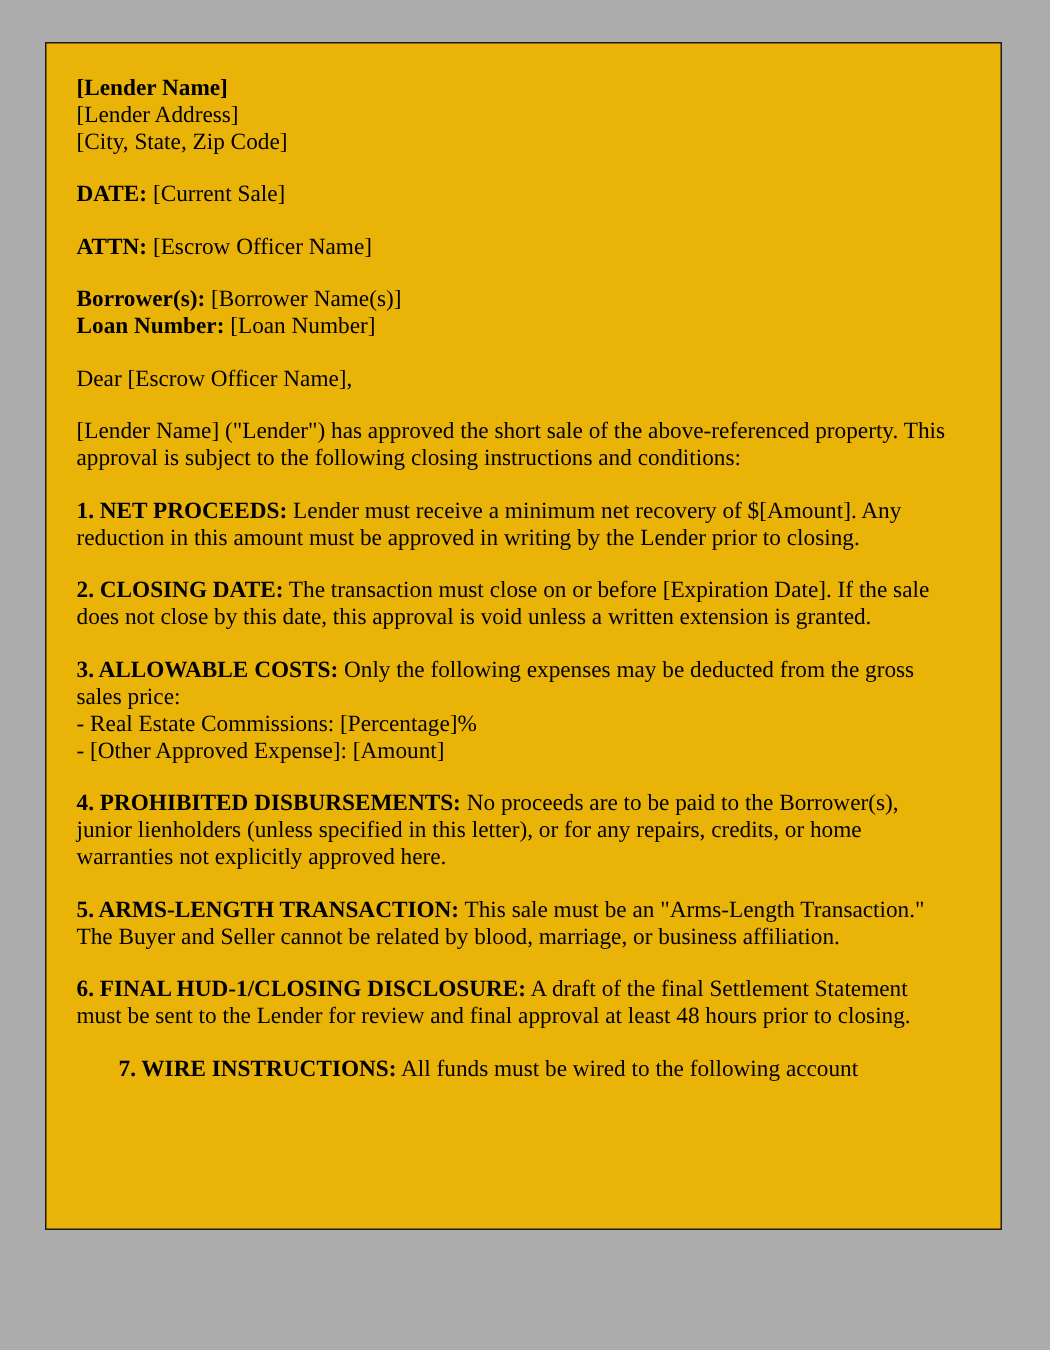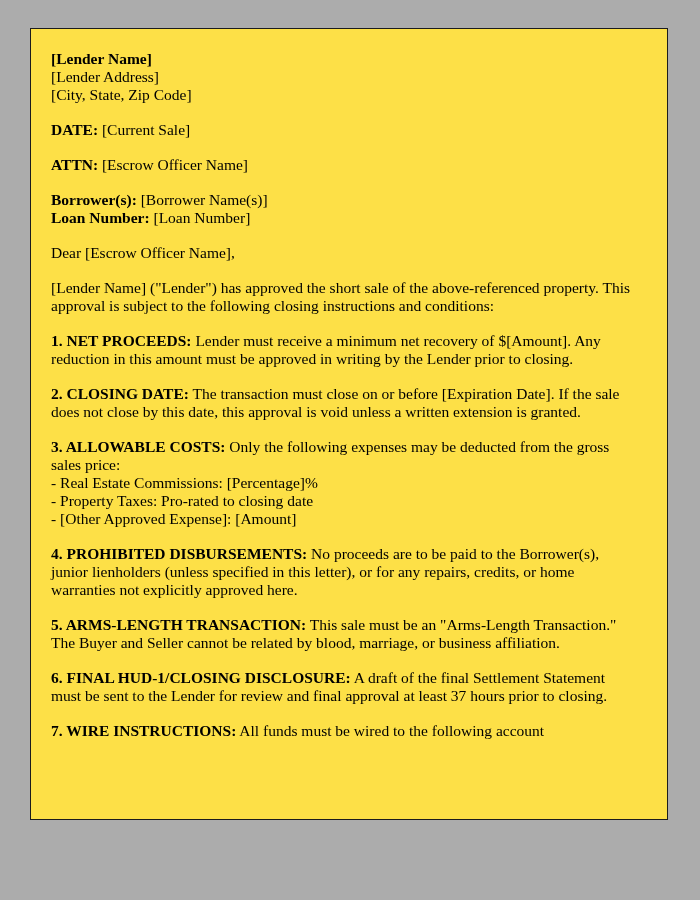--- a/index.html
+++ b/index.html
@@ -18,7 +18,7 @@
     top: 28px;
     width: 638px;
     height: 792px;
-    background: #fde047;
+    background: #eab308;
     border: 1px solid #1c1c1c;
     padding: 21px 32px 0 20px;
     overflow: hidden;

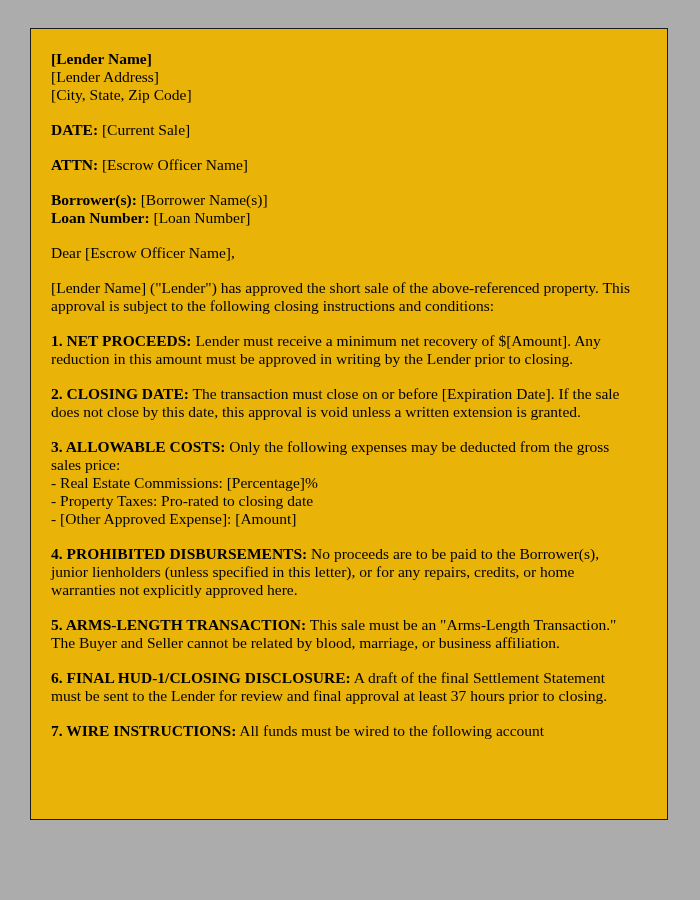--- a/index.html
+++ b/index.html
@@ -71,7 +71,6 @@
     <div class="para">
       <span><b>3. ALLOWABLE COSTS:</b><span> Only the following expenses may be deducted from the gross sales price:</span></span>
       <span class="line">- Real Estate Commissions: [Percentage]%</span>
-      <span class="line">- Property Taxes: Pro-rated to closing date</span>
       <span class="line">- [Other Approved Expense]: [Amount]</span>
     </div>
 

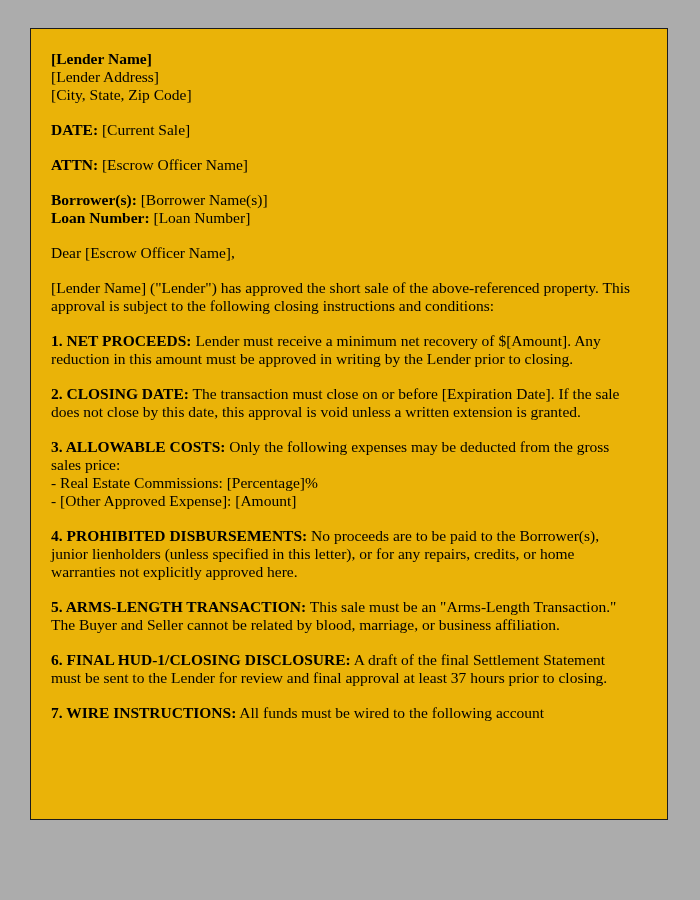--- a/index.html
+++ b/index.html
@@ -83,7 +83,7 @@
     </div>
 
     <div class="para">
-      <b>6. FINAL HUD-1/CLOSING DISCLOSURE:</b><span> A draft of the final Settlement Statement must be sent to the Lender for review and final approval at least 37 hours prior to closing.</span>
+      <b>6. FINAL HUD-1/CLOSING DISCLOSURE:</b><span> A draft of the final Settlement Statement must be sent to the Lender for review and final approval at least 48 hours prior to closing.</span>
     </div>
 
     <div class="para">

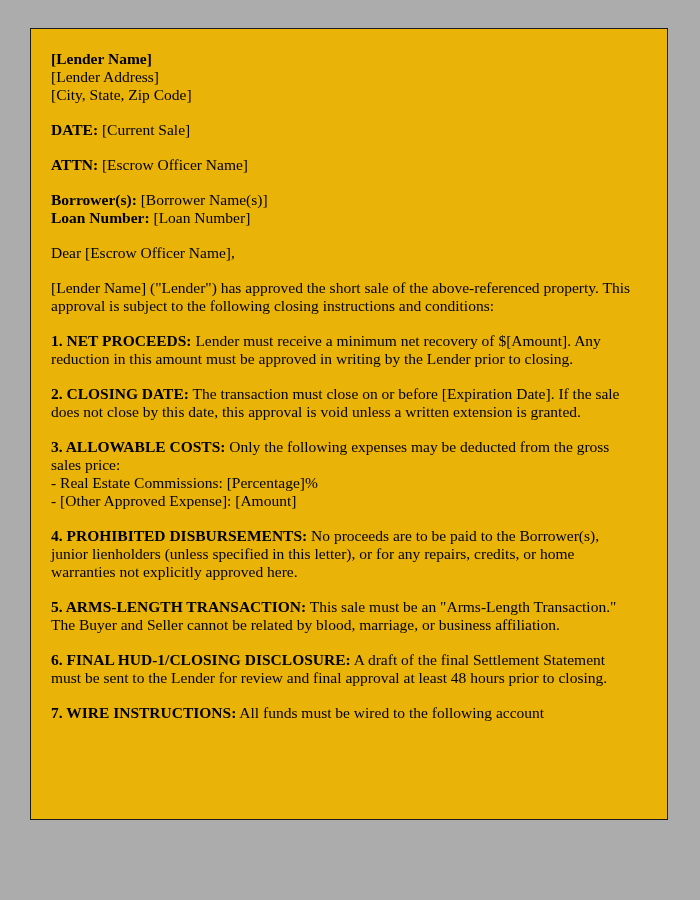--- a/index.html
+++ b/index.html
@@ -27,7 +27,7 @@
     color: #000000;
   }
   .para { margin: 0 0 17px 0; }
-  .para:last-child { margin-bottom: 0; }
+  .para:last-child { margin-bottom: 0; margin-left: 28px; }
   b { font-weight: bold; }
   .line { display: block; }
 </style>

